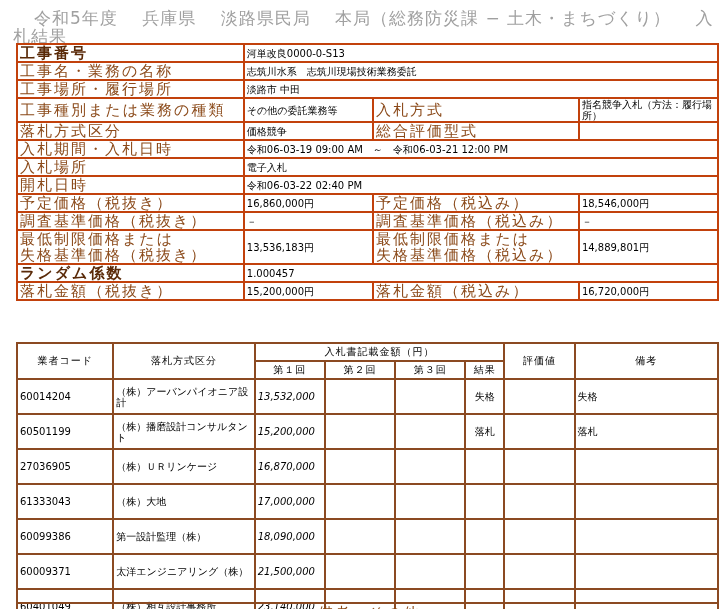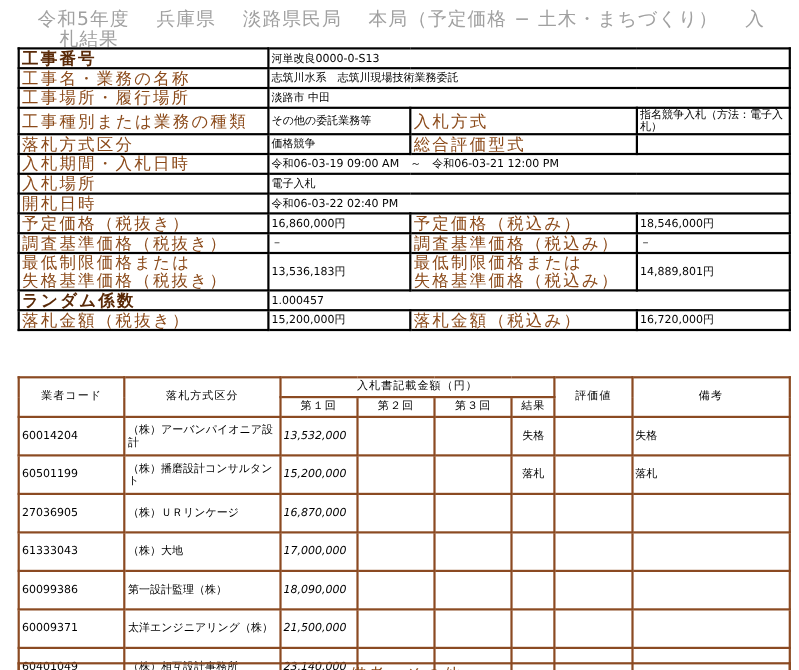--- a/index.html
+++ b/index.html
@@ -36,7 +36,7 @@
     <span class="l1part">令和5年度</span>
     <span class="l1part">兵庫県</span>
     <span class="l1part">淡路県民局</span>
-    <span class="l1part">本局（予定価格 − 土木・まちづくり）</span>
+    <span class="l1part">本局（総務防災課 − 土木・まちづくり）</span>
     <span>入</span>
   </div>
   <div class="line2">札結果</div>

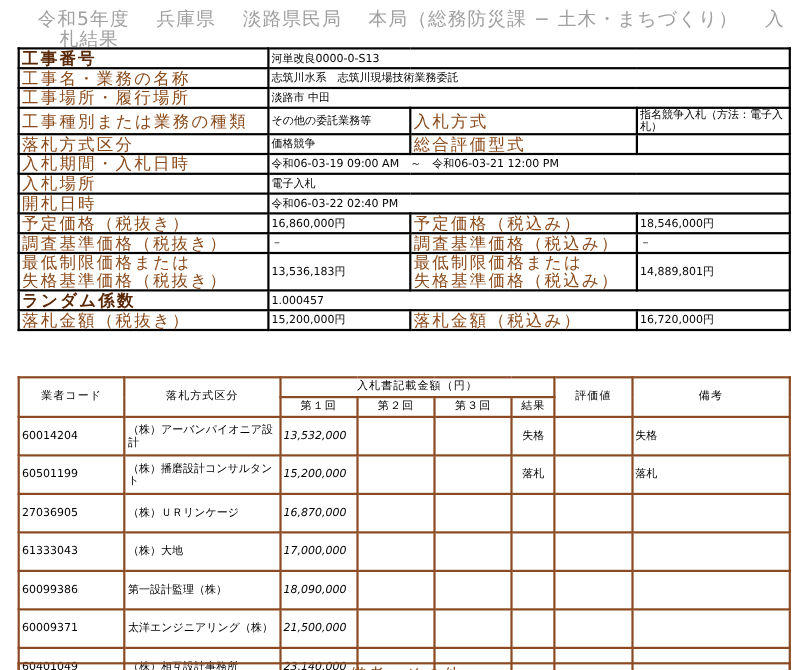--- a/index.html
+++ b/index.html
@@ -10,7 +10,7 @@
       white-space: nowrap;
     }
     .title .line1 { position: absolute; left: 34px; top: 6px; }
-    .title .line2 { position: absolute; left: 13px; top: 24px; margin-left: 41px; }
+    .title .line2 { position: absolute; left: 13px; top: 24px; }
     .title .l1part { margin-right: 18px; }
 
     table { border-collapse: collapse; position: absolute; }

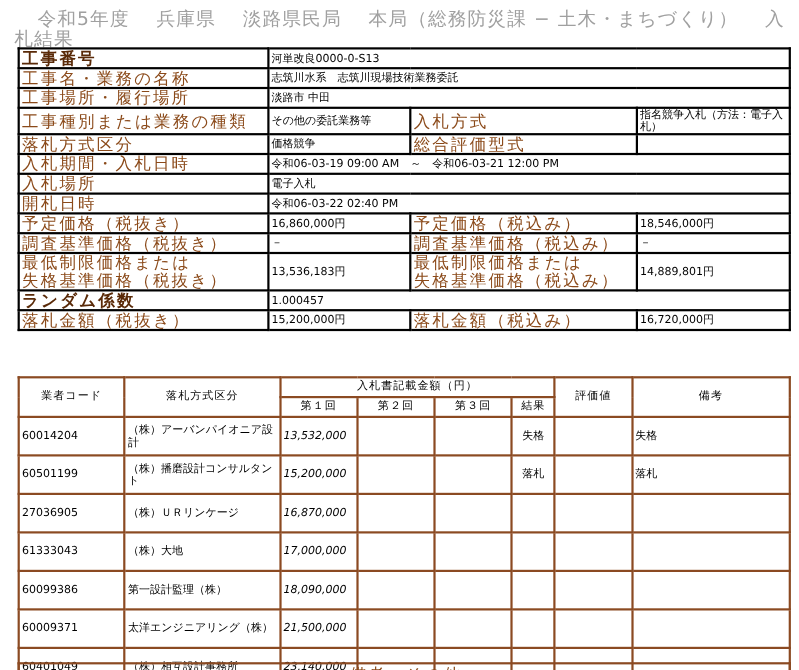--- a/index.html
+++ b/index.html
@@ -15,7 +15,7 @@
 
     table { border-collapse: collapse; position: absolute; }
     .info { left: 16px; top: 43px; width: 703px; border: 2px solid #b68a55; }
-    .info td { border: 2px solid #000000; padding: 0 2px; vertical-align: middle; }
+    .info td { border: 2px solid #c2410c; padding: 0 2px; vertical-align: middle; }
     .lbl { color: #8b4a1a; font-size: 15px; letter-spacing: 2px; line-height: 16px; white-space: nowrap; }
     .lbl b { color: #5a2a08; }
     .val { font-size: 10px; line-height: 11px; color: #000; }

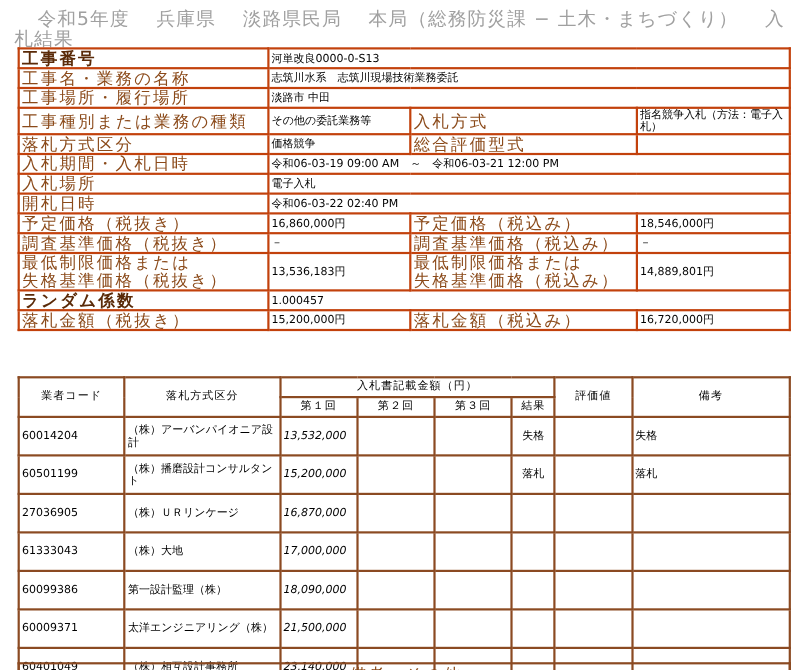--- a/index.html
+++ b/index.html
@@ -66,7 +66,7 @@
     <td class="lbl" rowspan="1">工事種別または業務の種類</td>
     <td class="val">その他の委託業務等</td>
     <td class="lbl">入札方式</td>
-    <td class="val">指名競争入札（方法：電子入札）</td>
+    <td class="val">指名競争入札（方法：履行場所）</td>
   </tr>
   <tr style="height:17px">
     <td class="lbl">落札方式区分</td>

